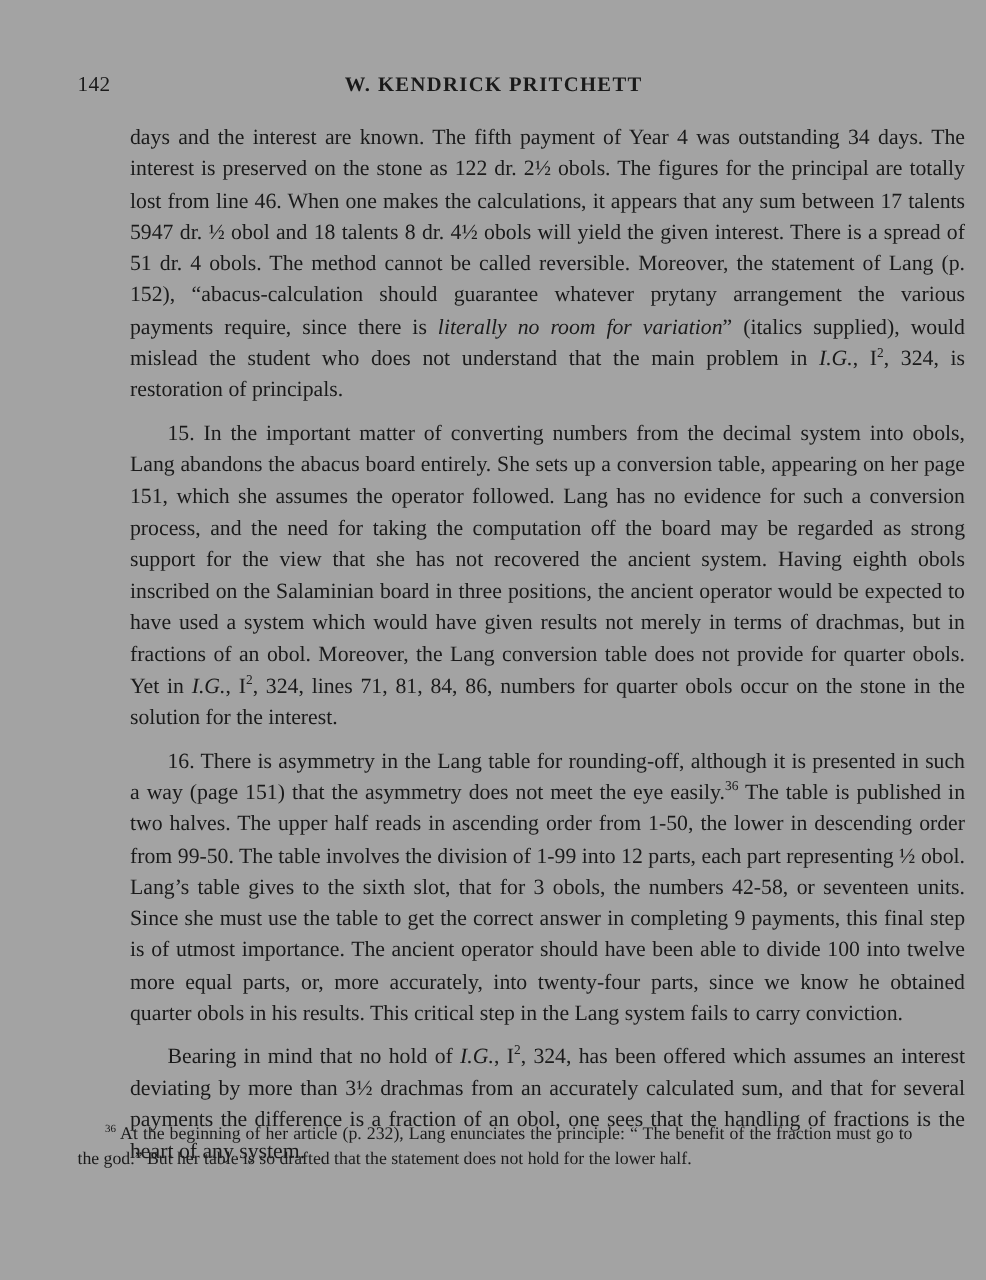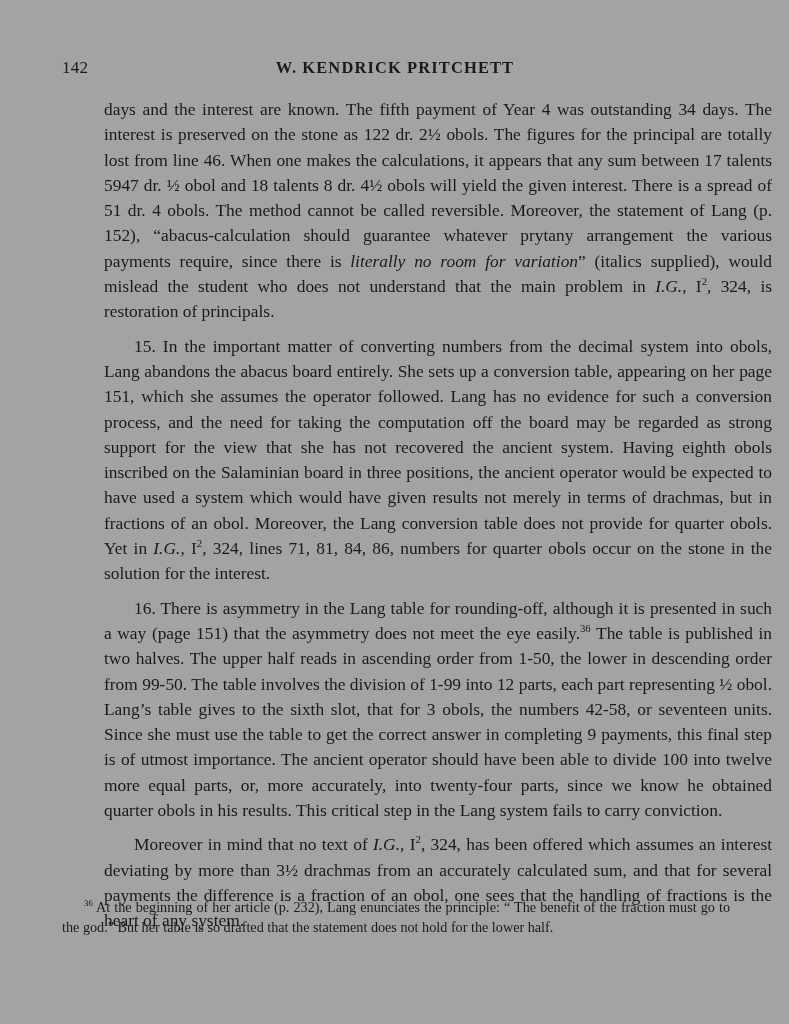--- a/index.html
+++ b/index.html
@@ -106,7 +106,7 @@
     <p class="para"><span>days and the interest are known. The fifth payment of Year 4 was outstanding 34 days. The interest is preserved on the stone as 122 dr. 2½ obols. The figures for the principal are totally lost from line 46. When one makes the calculations, it appears that any sum between 17 talents 5947 dr. ½ obol and 18 talents 8 dr. 4½ obols will yield the given interest. There is a spread of 51 dr. 4 obols. The method cannot be called reversible. Moreover, the statement of Lang (p. 152), “abacus-calculation should guarantee whatever prytany arrangement the various payments require, since there is </span><i>literally no room for variation</i><span>” (italics supplied), would mislead the student who does not understand that the main problem in </span><i>I.G.</i><span>, I</span><sup>2</sup><span>, 324, is restoration of principals.</span></p>
     <p class="para indent gap"><span>15. In the important matter of converting numbers from the decimal system into obols, Lang abandons the abacus board entirely. She sets up a conversion table, appearing on her page 151, which she assumes the operator followed. Lang has no evidence for such a conversion process, and the need for taking the computation off the board may be regarded as strong support for the view that she has not recovered the ancient system. Having eighth obols inscribed on the Salaminian board in three positions, the ancient operator would be expected to have used a system which would have given results not merely in terms of drachmas, but in fractions of an obol. Moreover, the Lang conversion table does not provide for quarter obols. Yet in </span><i>I.G.</i><span>, I</span><sup>2</sup><span>, 324, lines 71, 81, 84, 86, numbers for quarter obols occur on the stone in the solution for the interest.</span></p>
     <p class="para indent gap"><span>16. There is asymmetry in the Lang table for rounding-off, although it is presented in such a way (page 151) that the asymmetry does not meet the eye easily.</span><sup>36</sup><span> The table is published in two halves. The upper half reads in ascending order from 1-50, the lower in descending order from 99-50. The table involves the division of 1-99 into 12 parts, each part representing ½ obol. Lang’s table gives to the sixth slot, that for 3 obols, the numbers 42-58, or seventeen units. Since she must use the table to get the correct answer in completing 9 payments, this final step is of utmost importance. The ancient operator should have been able to divide 100 into twelve more equal parts, or, more accurately, into twenty-four parts, since we know he obtained quarter obols in his results. This critical step in the Lang system fails to carry conviction.</span></p>
-    <p class="para indent gap"><span>Moreover in mind that no text of </span><i>I.G.</i><span>, I</span><sup>2</sup><span>, 324, has been offered which assumes an interest deviating by more than 3½ drachmas from an accurately calculated sum, and that for several payments the difference is a fraction of an obol, one sees that the handling of fractions is the heart of any system.</span></p>
+    <p class="para indent gap"><span>Bearing in mind that no hold of </span><i>I.G.</i><span>, I</span><sup>2</sup><span>, 324, has been offered which assumes an interest deviating by more than 3½ drachmas from an accurately calculated sum, and that for several payments the difference is a fraction of an obol, one sees that the handling of fractions is the heart of any system.</span></p>
   </div>
 
   <div class="footnote-wrap">

